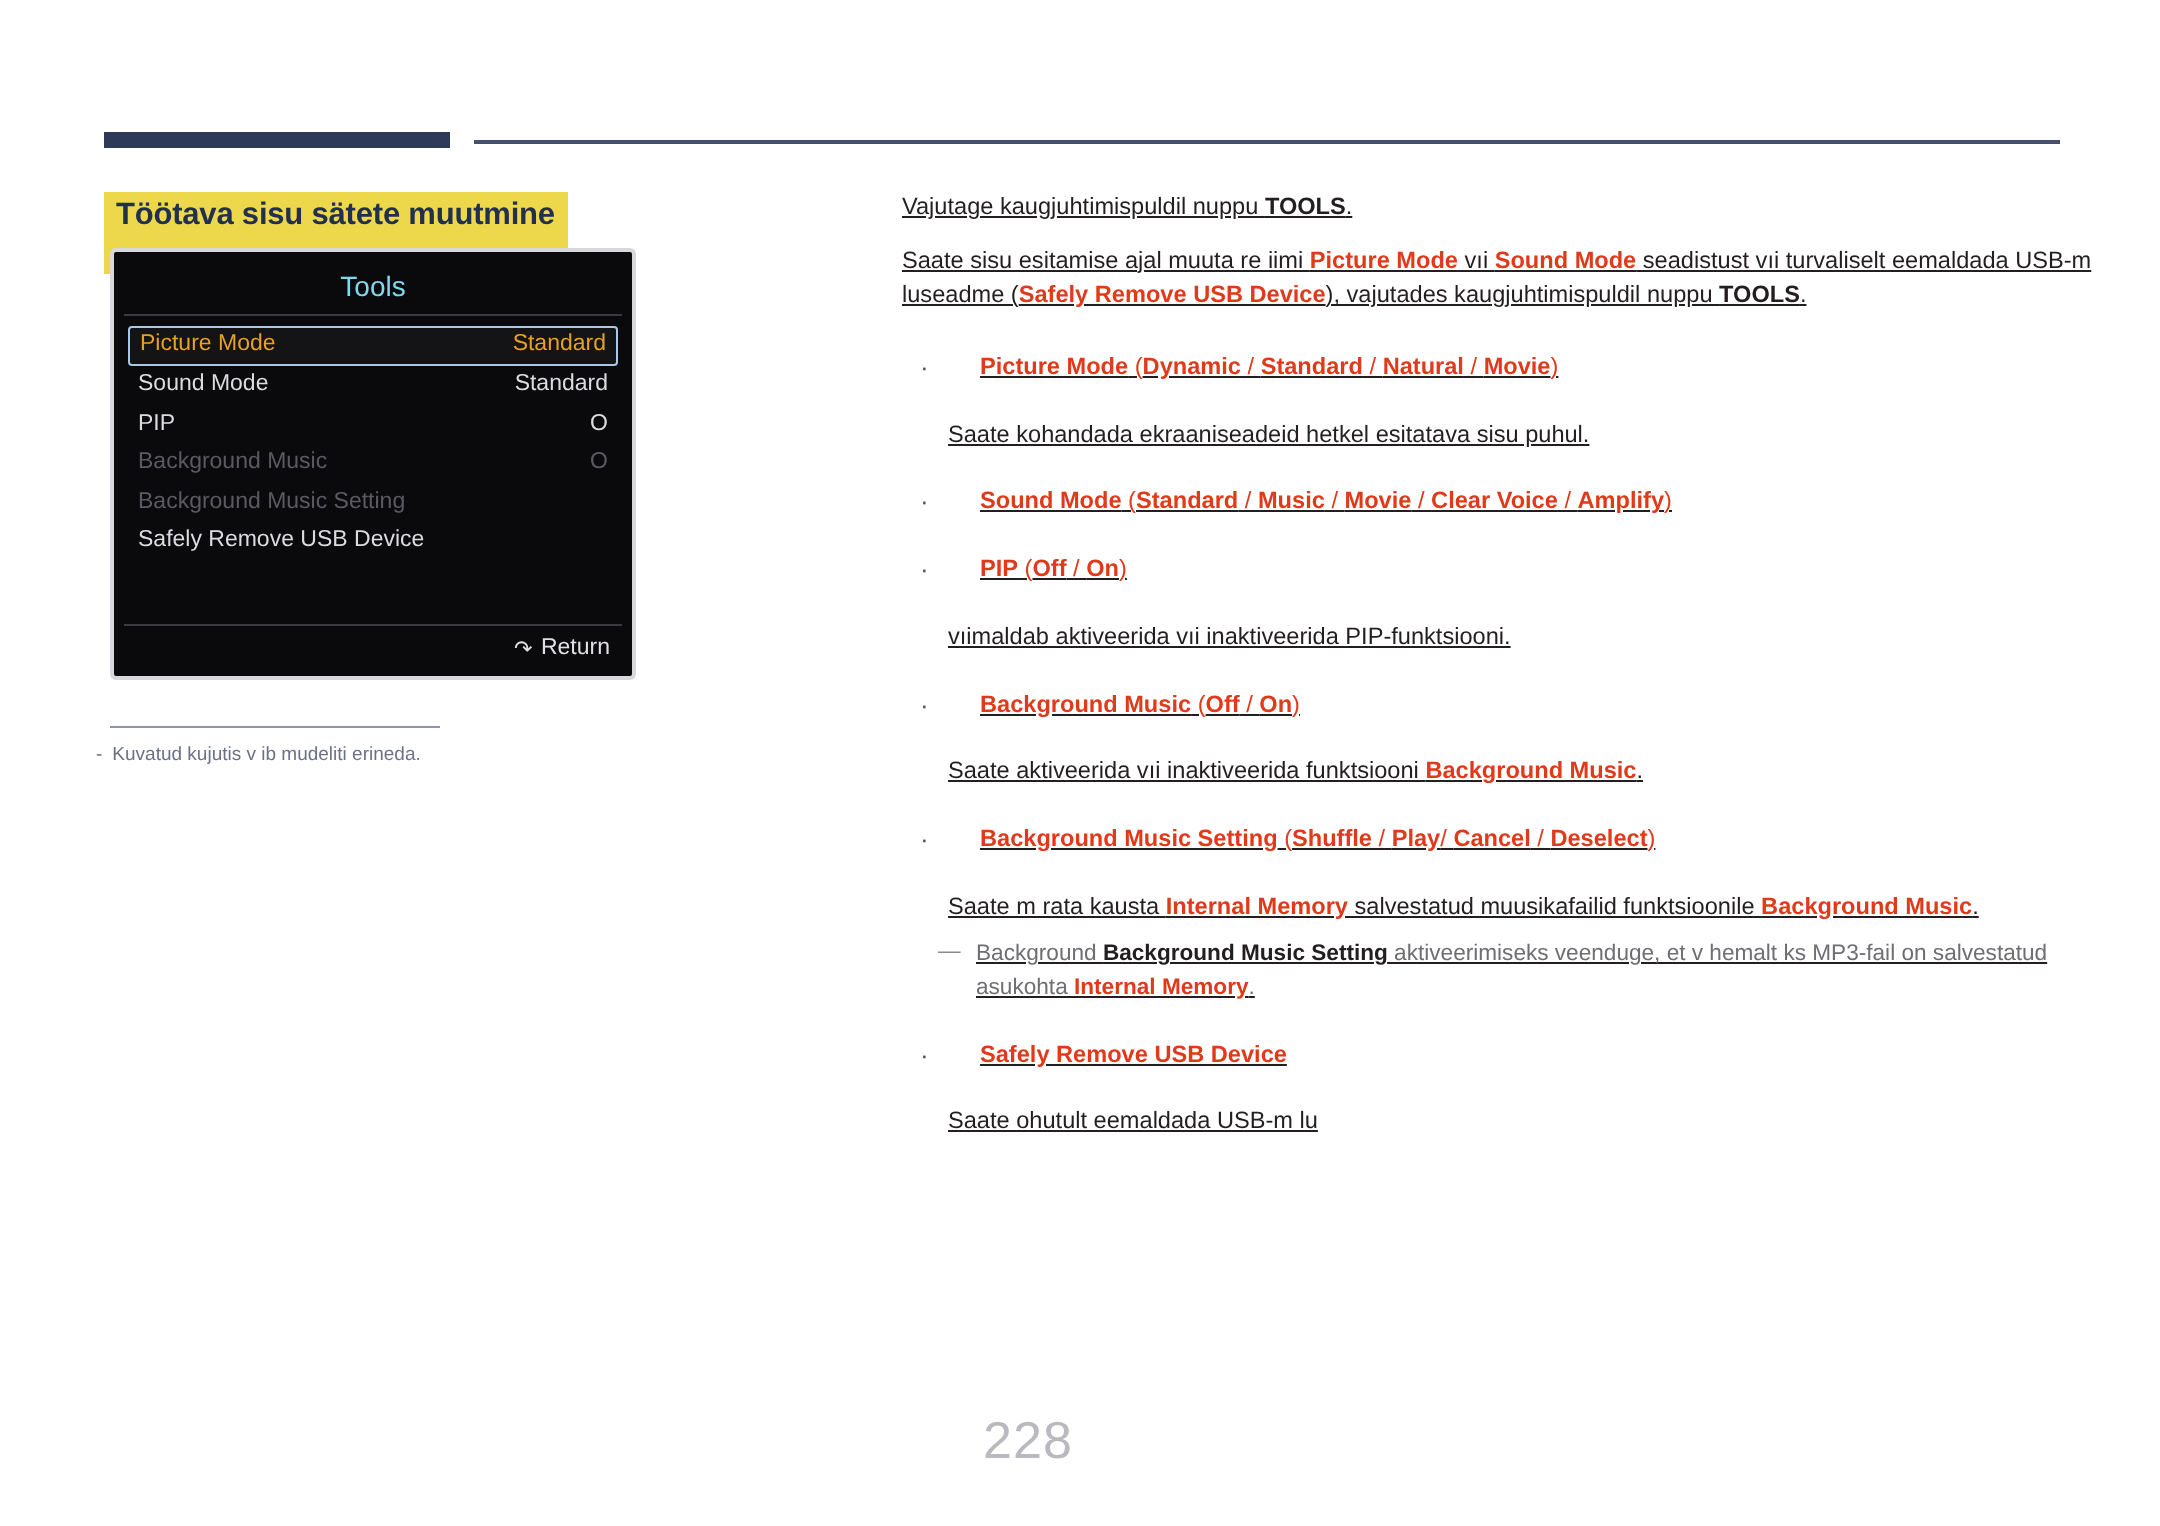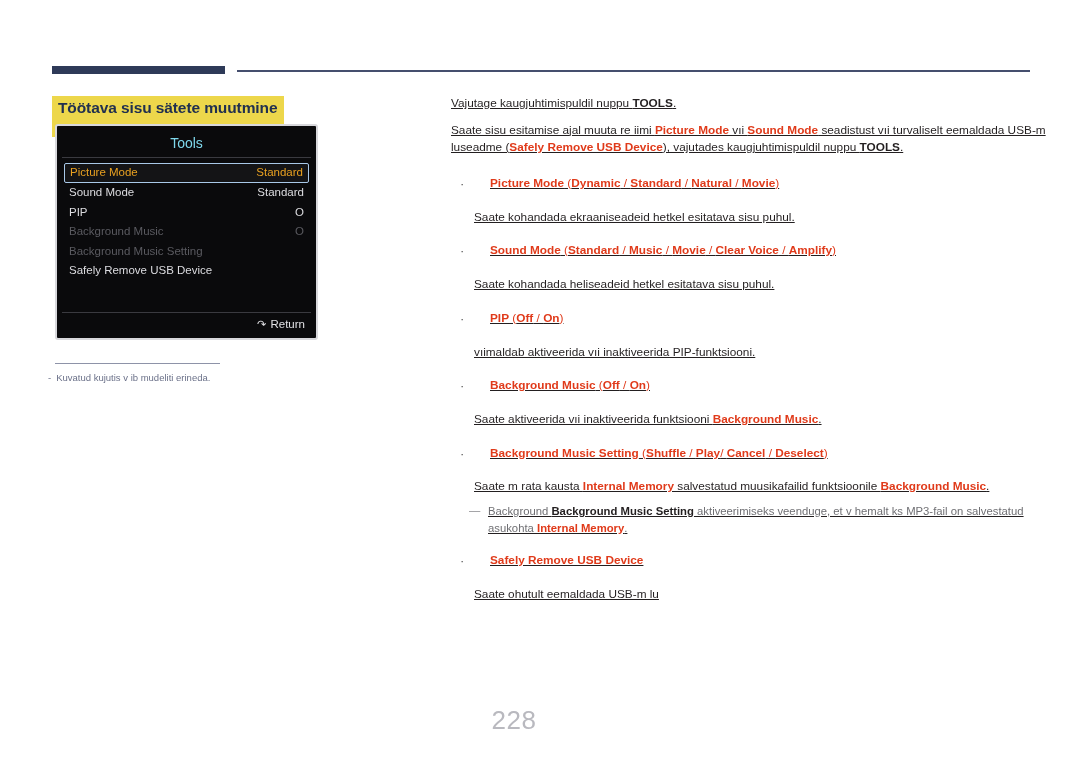--- a/index.html
+++ b/index.html
@@ -294,7 +294,6 @@
       <p class="b-head">
         <span class="r">Sound Mode</span><span class="rn"> (</span><span class="r">Standard</span><span class="rn"> / </span><span class="r">Music</span><span class="rn"> / </span><span class="r">Movie</span><span class="rn"> / </span><span class="r">Clear Voice</span><span class="rn"> / </span><span class="r">Amplify</span><span class="rn">)</span>
       </p>
-      <p class="b-body">Saate kohandada heliseadeid hetkel esitatava sisu puhul.</p>
     </li>
 
     <li>

